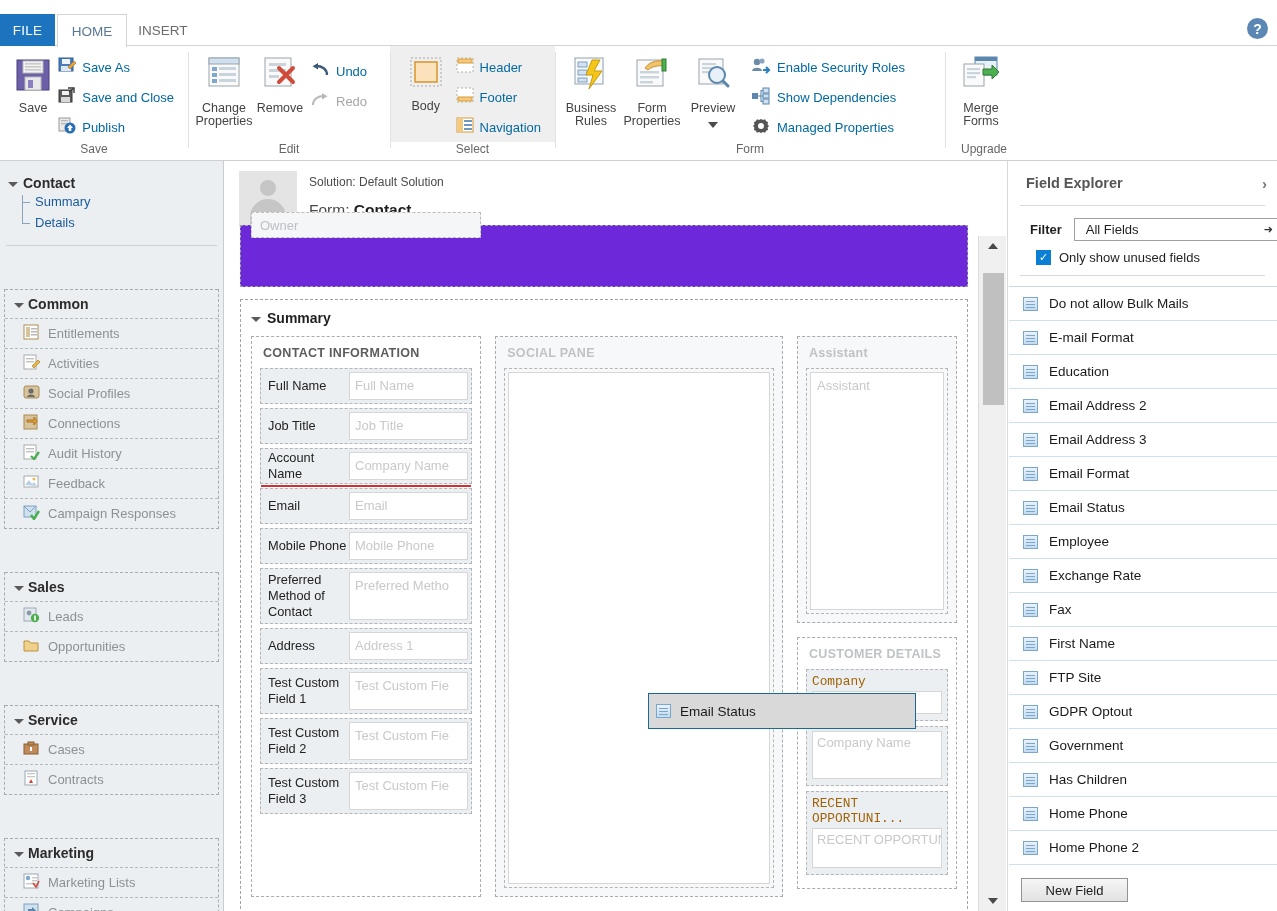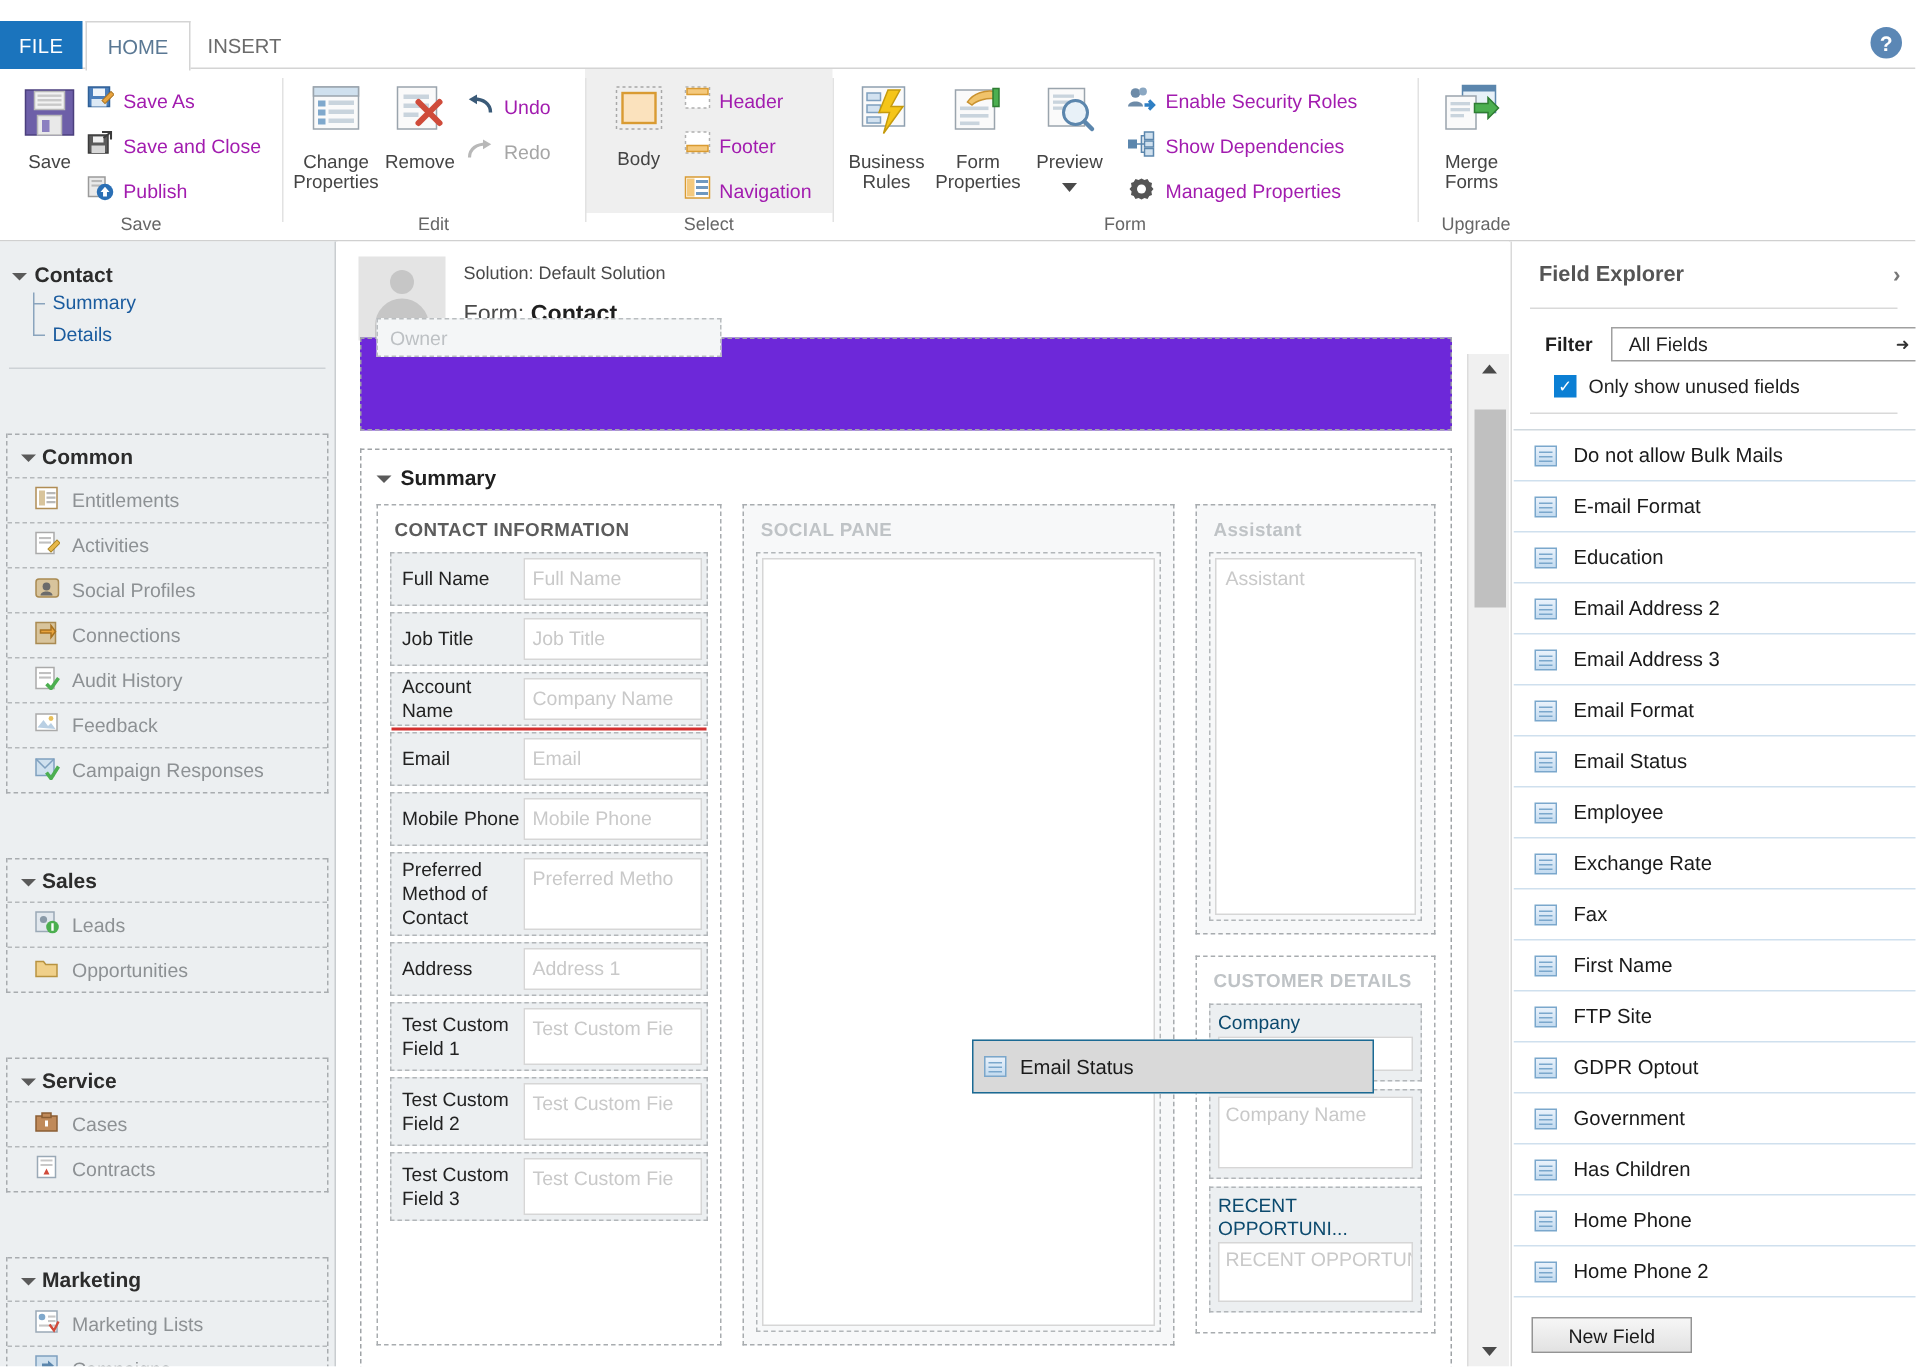--- a/index.html
+++ b/index.html
@@ -65,7 +65,7 @@
   .big-btn .lbl { font-size: 12.5px; color: #444; margin-top: 4px; line-height: 13px; }
   .small-btn {
     display: flex; align-items: center; gap: 6px; height: 30px;
-    padding: 0 6px 0 2px; cursor: pointer; font-size: 13px; color: #a21caf;
+    padding: 0 6px 0 2px; cursor: pointer; font-size: 13px; color: #0369a1;
     white-space: nowrap;
   }
   .small-col { display: flex; flex-direction: column; }

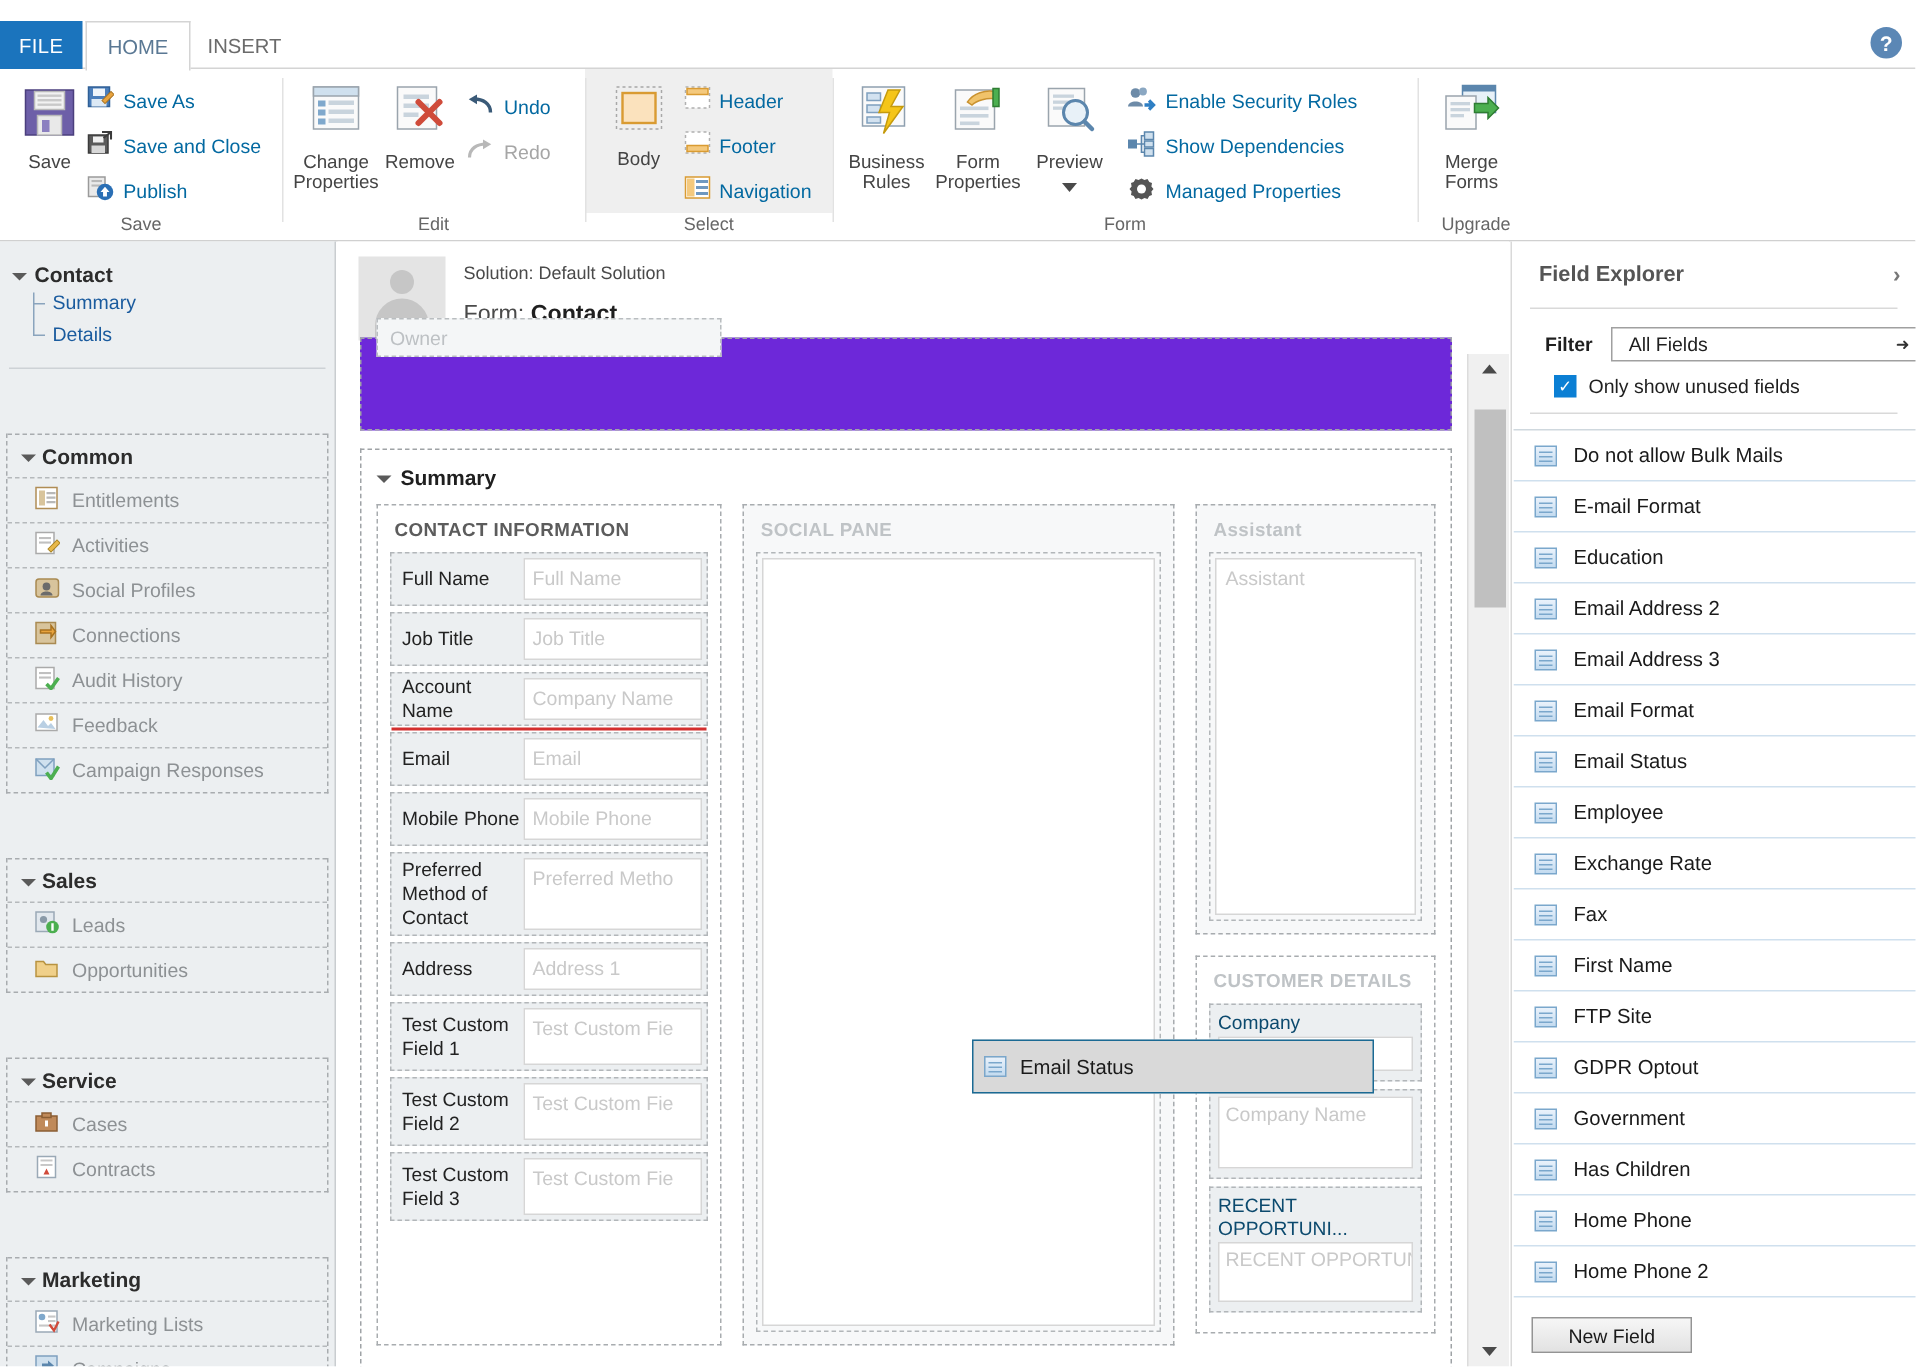--- a/index.html
+++ b/index.html
@@ -172,7 +172,7 @@
   .as-box { border:1px solid #d6d6d6; background:#fff; height:238px; color:#c9c9c9; font-size:13px; padding:5px 0 0 6px;}
   .cd-block { border:1px dashed #a8acaf; background:#fff; padding: 7px 8px 8px 8px; }
   .cd-fld { border:1px dashed #b2b6b9; background:#eceff1; padding:4px 5px 6px 5px; margin-bottom:5px; }
-  .cd-lbl { font-size:12.8px; color:#0c4a6e; padding-bottom:2px; }
+  .cd-lbl { font-size:12.8px; color:#a16207; padding-bottom:2px;font-family:Liberation Mono, monospace; }
   .cd-inp { border:1px solid #d6d6d6; background:#fff; color:#c9c9c9; font-size:13px; padding:3px 4px; overflow:hidden; white-space:nowrap;}
   .cd-inp.h3 { height:48px; }
   .cd-inp.h4 { height:40px; }

